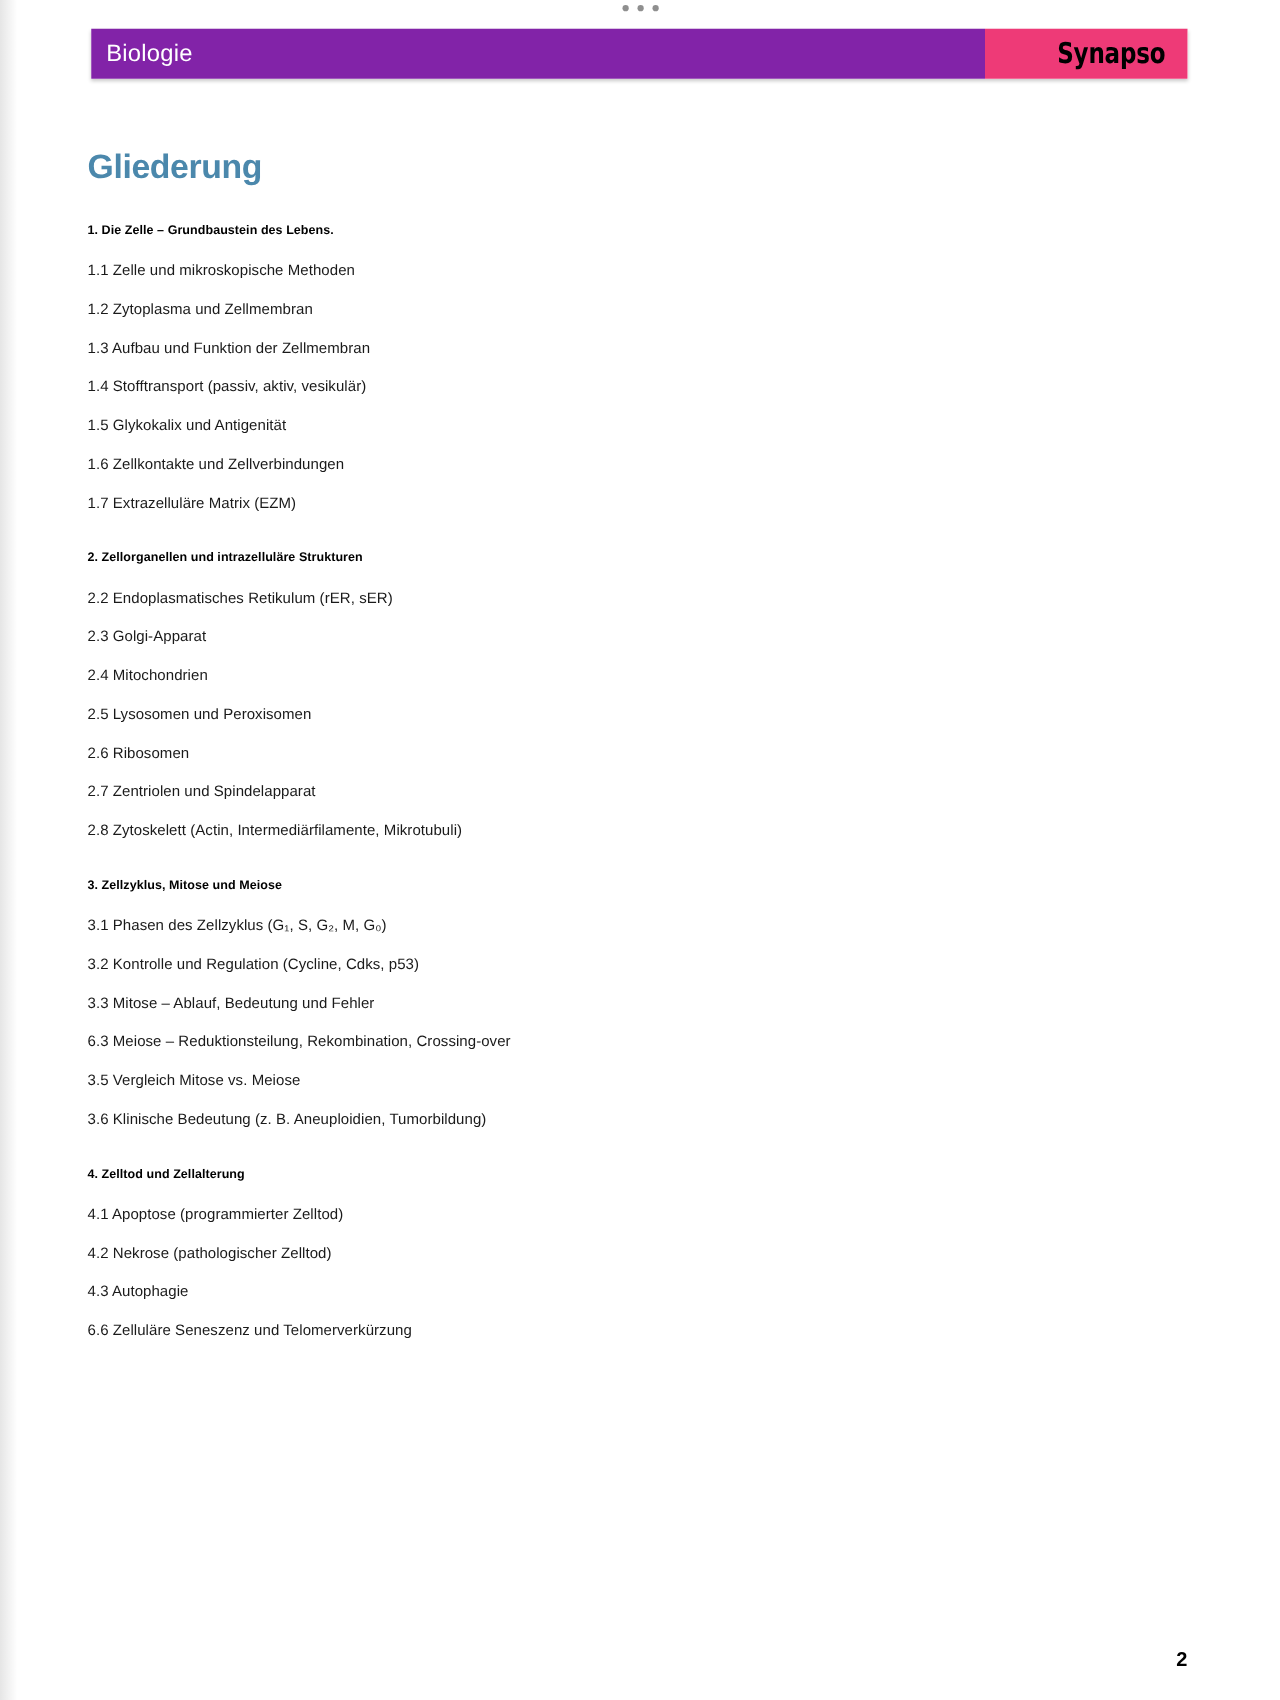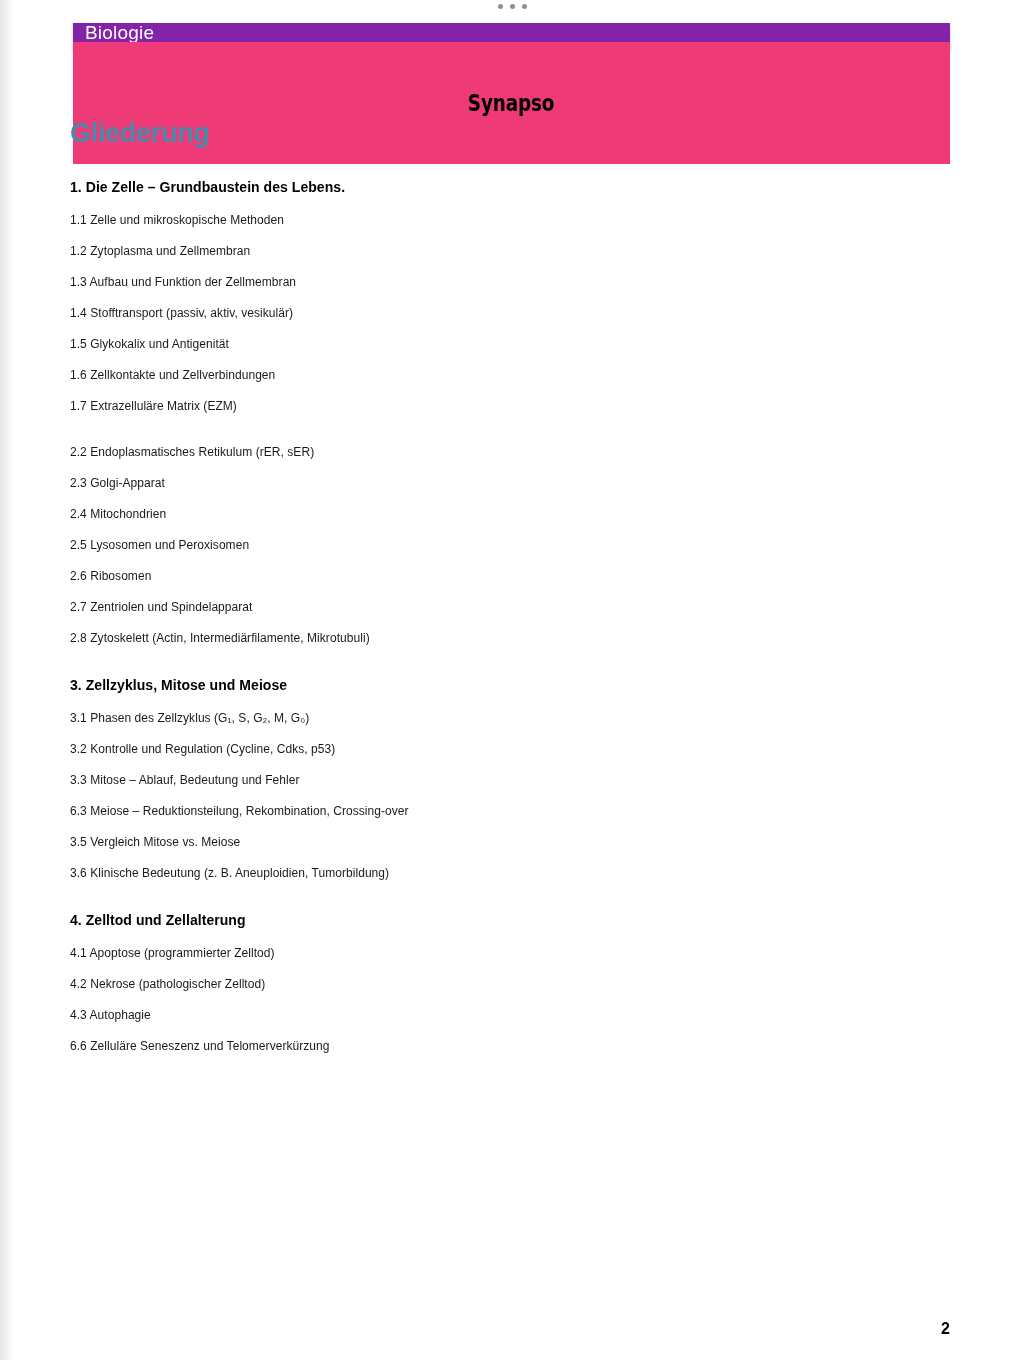--- a/index.html
+++ b/index.html
@@ -57,11 +57,10 @@
     left: 73px;
     top: 23px;
     width: 877px;
-    height: 28px;
+    height: 40px;
     display: flex;
     align-items: stretch;
     box-shadow: 0 2px 3px rgba(0,0,0,0.22);
-    flex-direction: column;
   }
   .header-subject {
     flex: 1 1 auto;

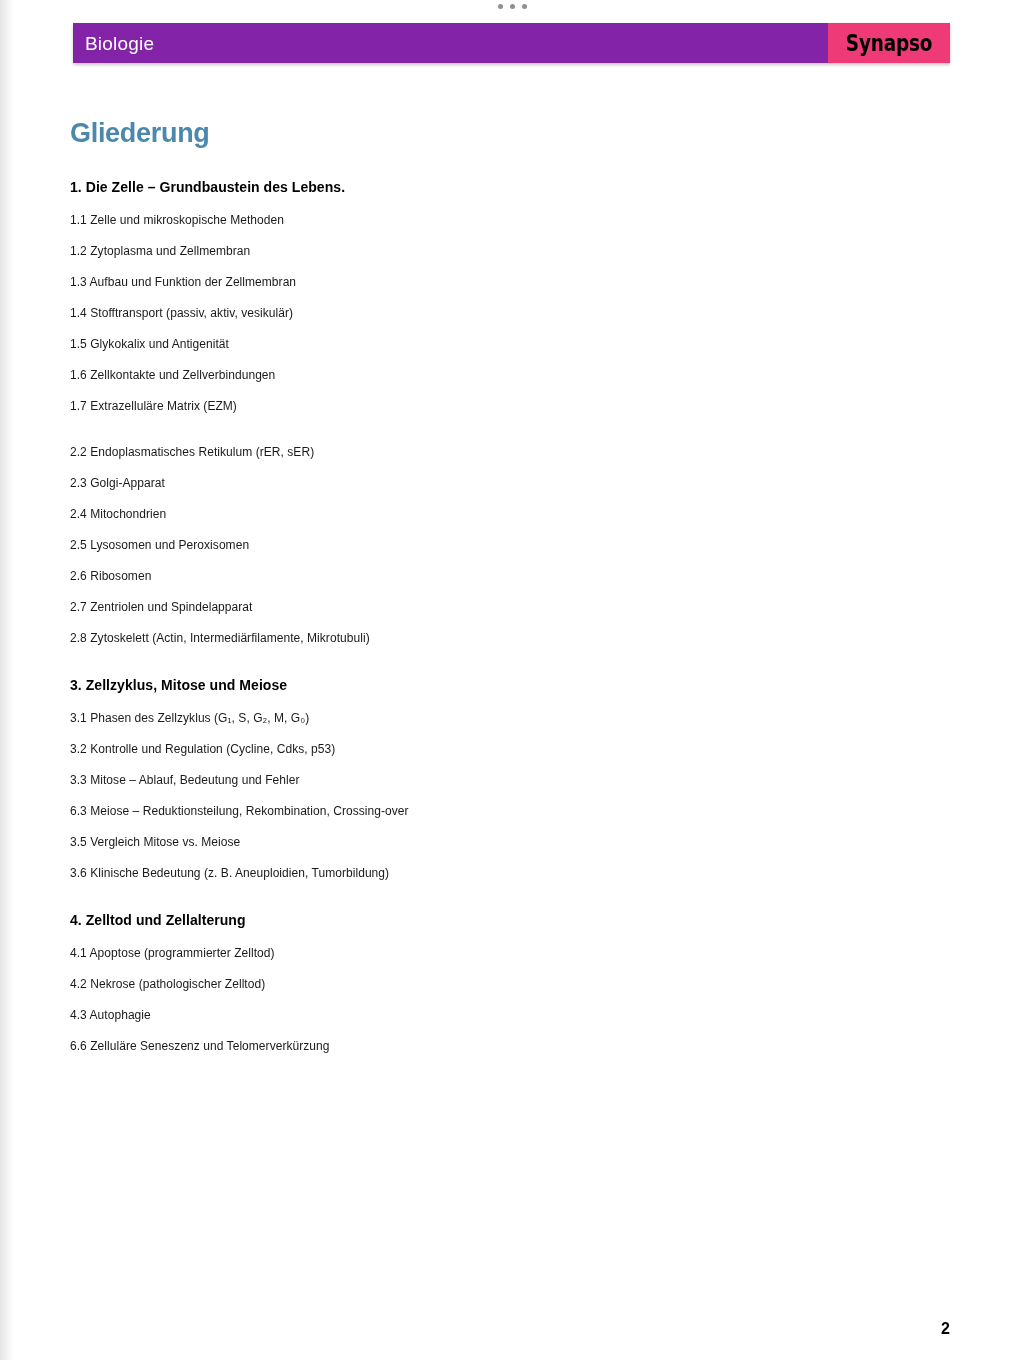--- a/index.html
+++ b/index.html
@@ -83,6 +83,7 @@
     display: flex;
     align-items: center;
     justify-content: center;
+    padding-left: 40px;
   }
   .header-brand-label {
     color: #000000;

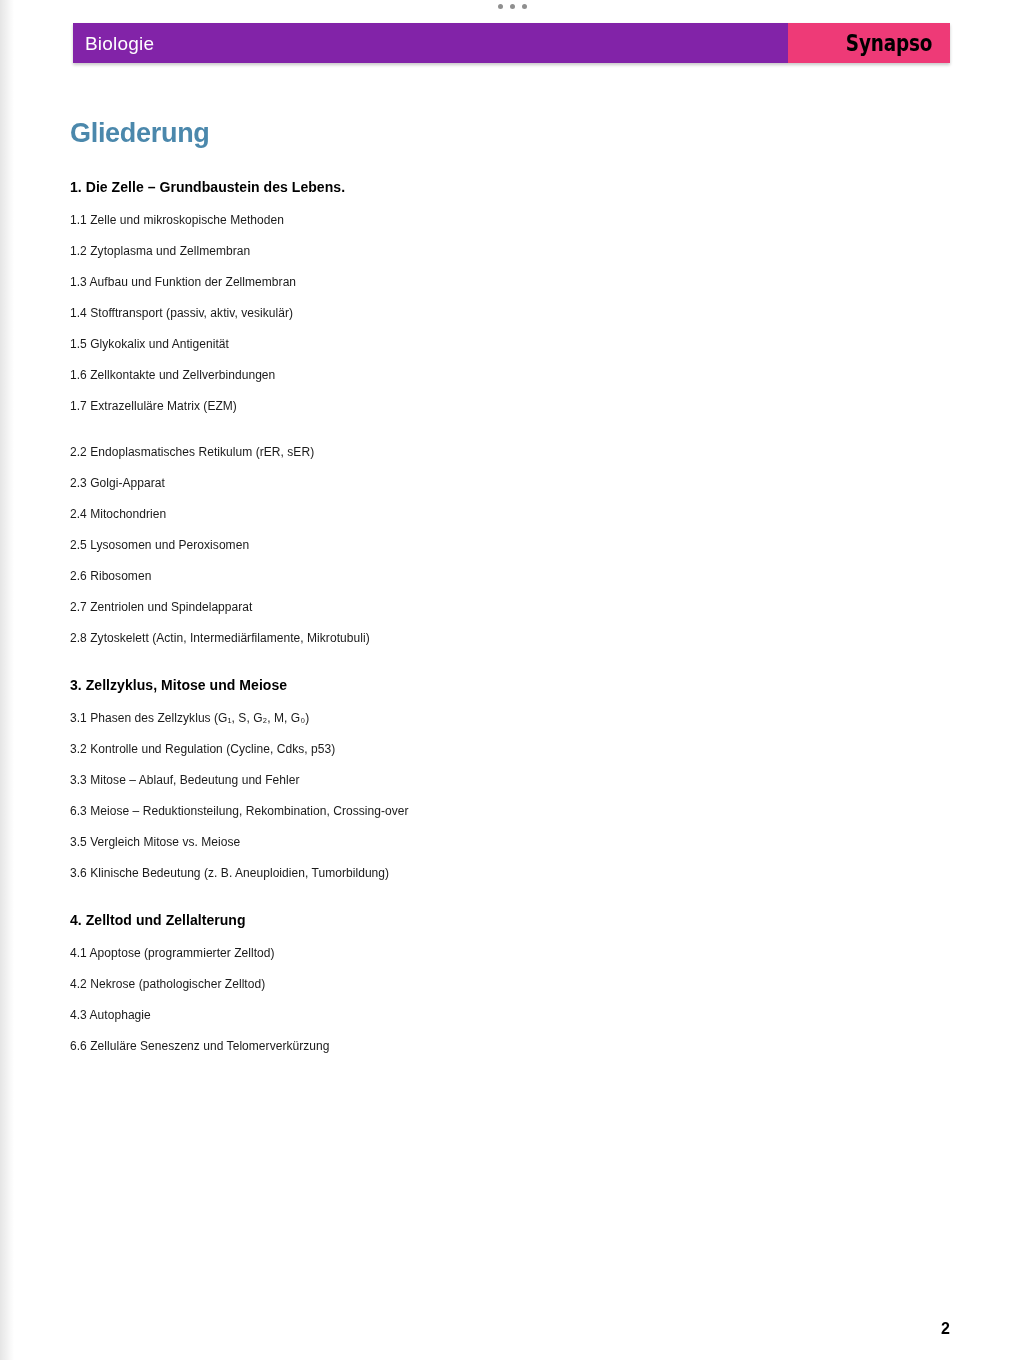--- a/index.html
+++ b/index.html
@@ -123,7 +123,7 @@
     margin-bottom: 0;
   }
   .section-heading {
-    font-size: 14px;
+    font-size: 10px;
     font-weight: 700;
     color: #000000;
     line-height: 1;

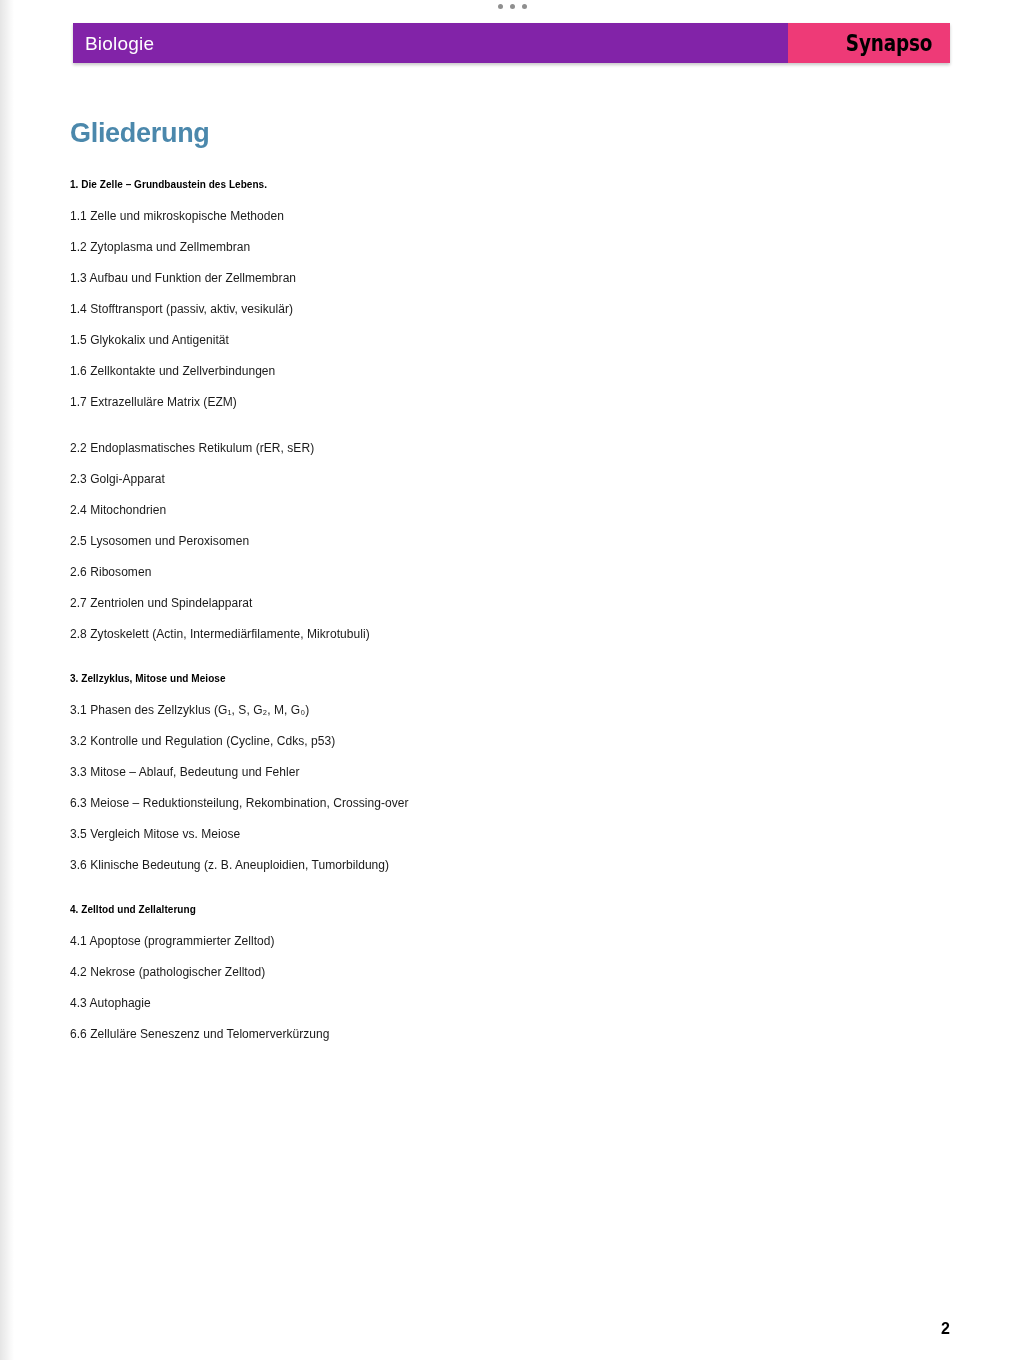--- a/index.html
+++ b/index.html
@@ -189,6 +189,7 @@
         <div class="outline-item">1.7 Extrazelluläre Matrix (EZM)</div>
       </div>
       <div class="section">
+        <div class="section-heading">2. Zellorganellen und intrazelluläre Strukturen</div>
         <div class="outline-item">2.2 Endoplasmatisches Retikulum (rER, sER)</div>
         <div class="outline-item">2.3 Golgi-Apparat</div>
         <div class="outline-item">2.4 Mitochondrien</div>

